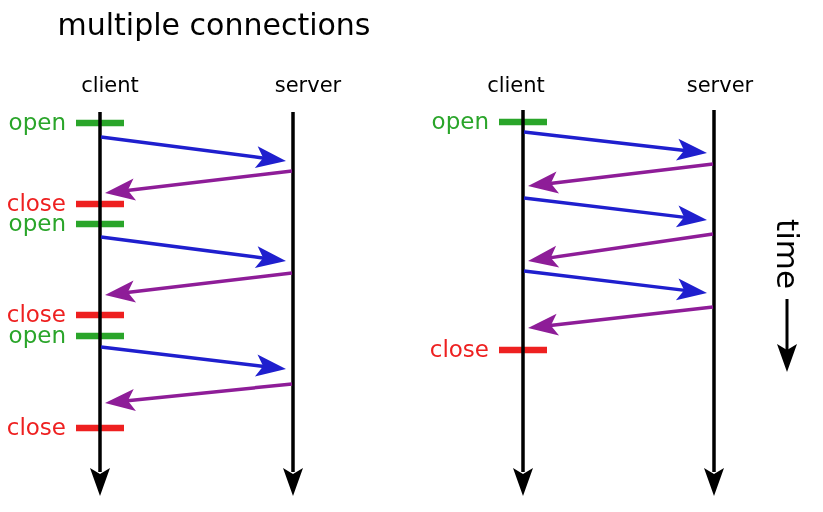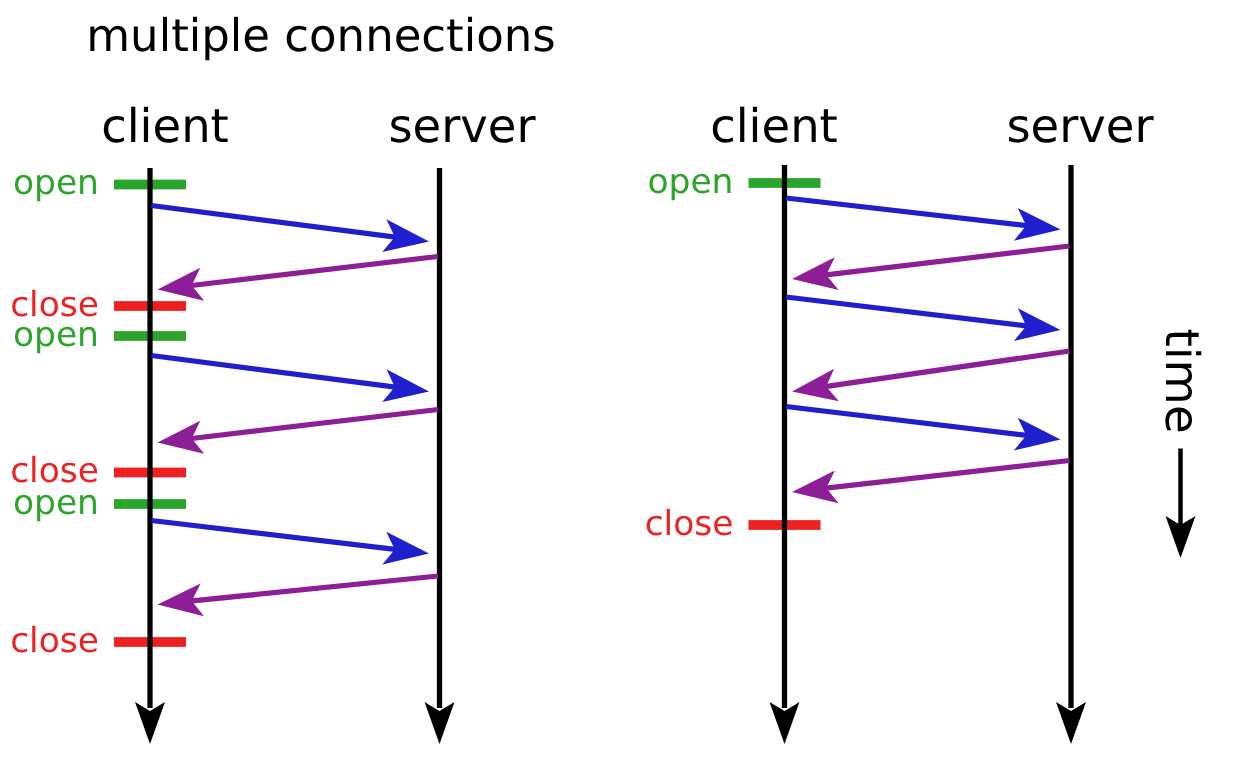--- a/index.html
+++ b/index.html
@@ -8,7 +8,7 @@
   svg{position:absolute;left:0;top:0;}
   .txt{position:absolute;white-space:nowrap;color:#000;line-height:1;}
   .title{font-size:30px;}
-  .ll{font-size:31px;}
+  .ll{font-size:21px;}
   .evt{position:absolute;font-size:23px;white-space:nowrap;line-height:1.1;}
   .ct{transform:translateX(-50%);}
   .cm{transform:translate(-50%,-50%);}

